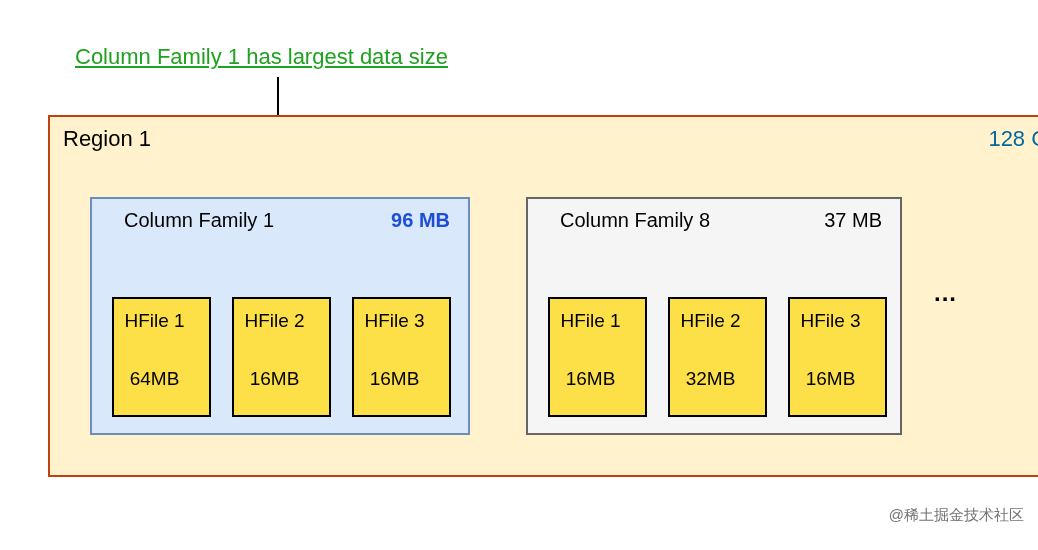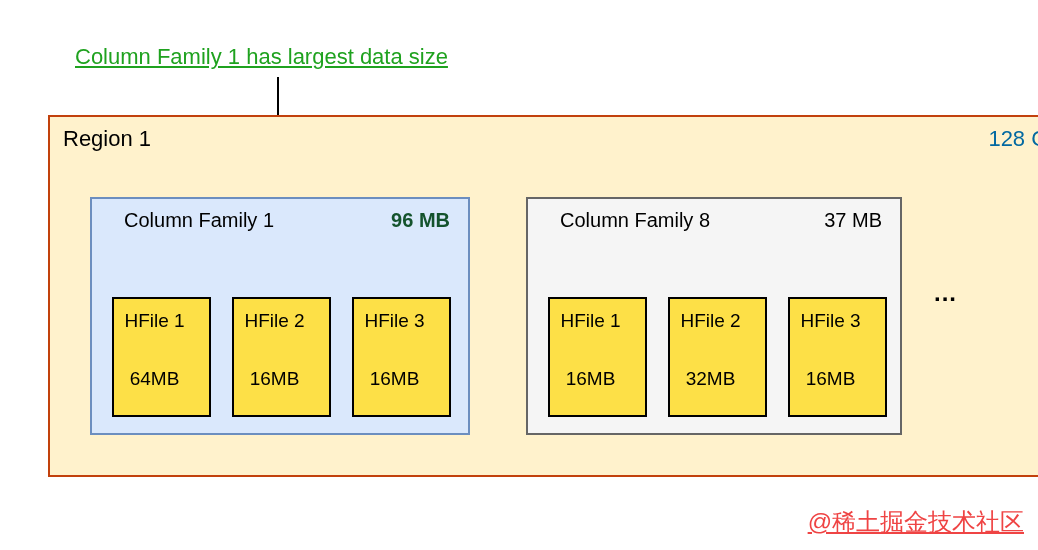--- a/index.html
+++ b/index.html
@@ -55,7 +55,7 @@
     padding: 9px 18px 0 32px;
     font-size: 20px; line-height: 24px;
   }
-  .cf-size-green { color: #14532d; font-weight: bold; }
+  .cf-size-green { color: #1d4ed8; font-weight: bold; }
 
   .hfiles {
     position: absolute; left: 20px; top: 98px;

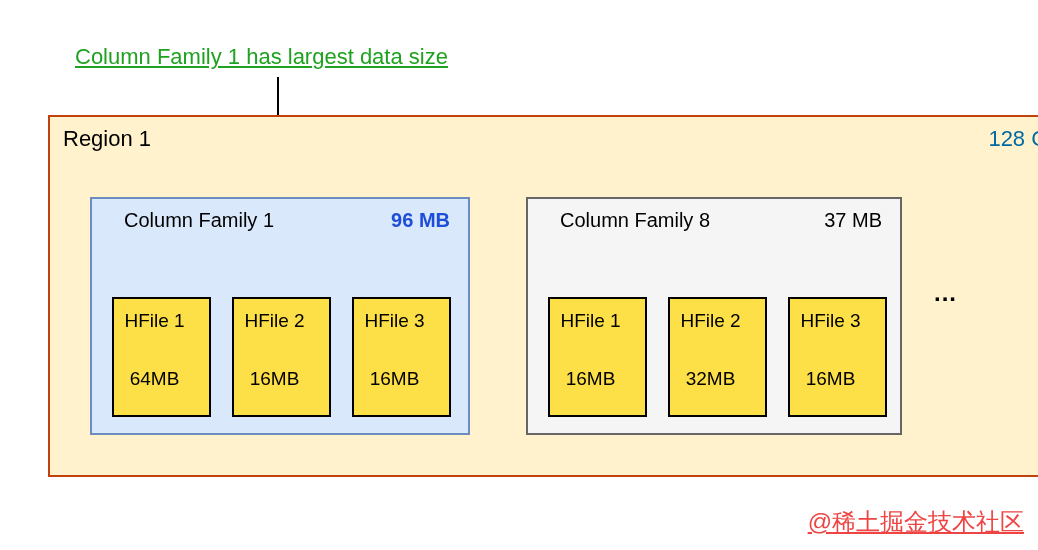--- a/index.html
+++ b/index.html
@@ -77,7 +77,7 @@
 
   .watermark {
     position: absolute; right: 14px; top: 506px;
-    font-size: 24px; color: #ef4444; white-space: nowrap; text-decoration: underline;
+    font-size: 15px; color: #737373; white-space: nowrap;
   }
 </style>
 </head>

